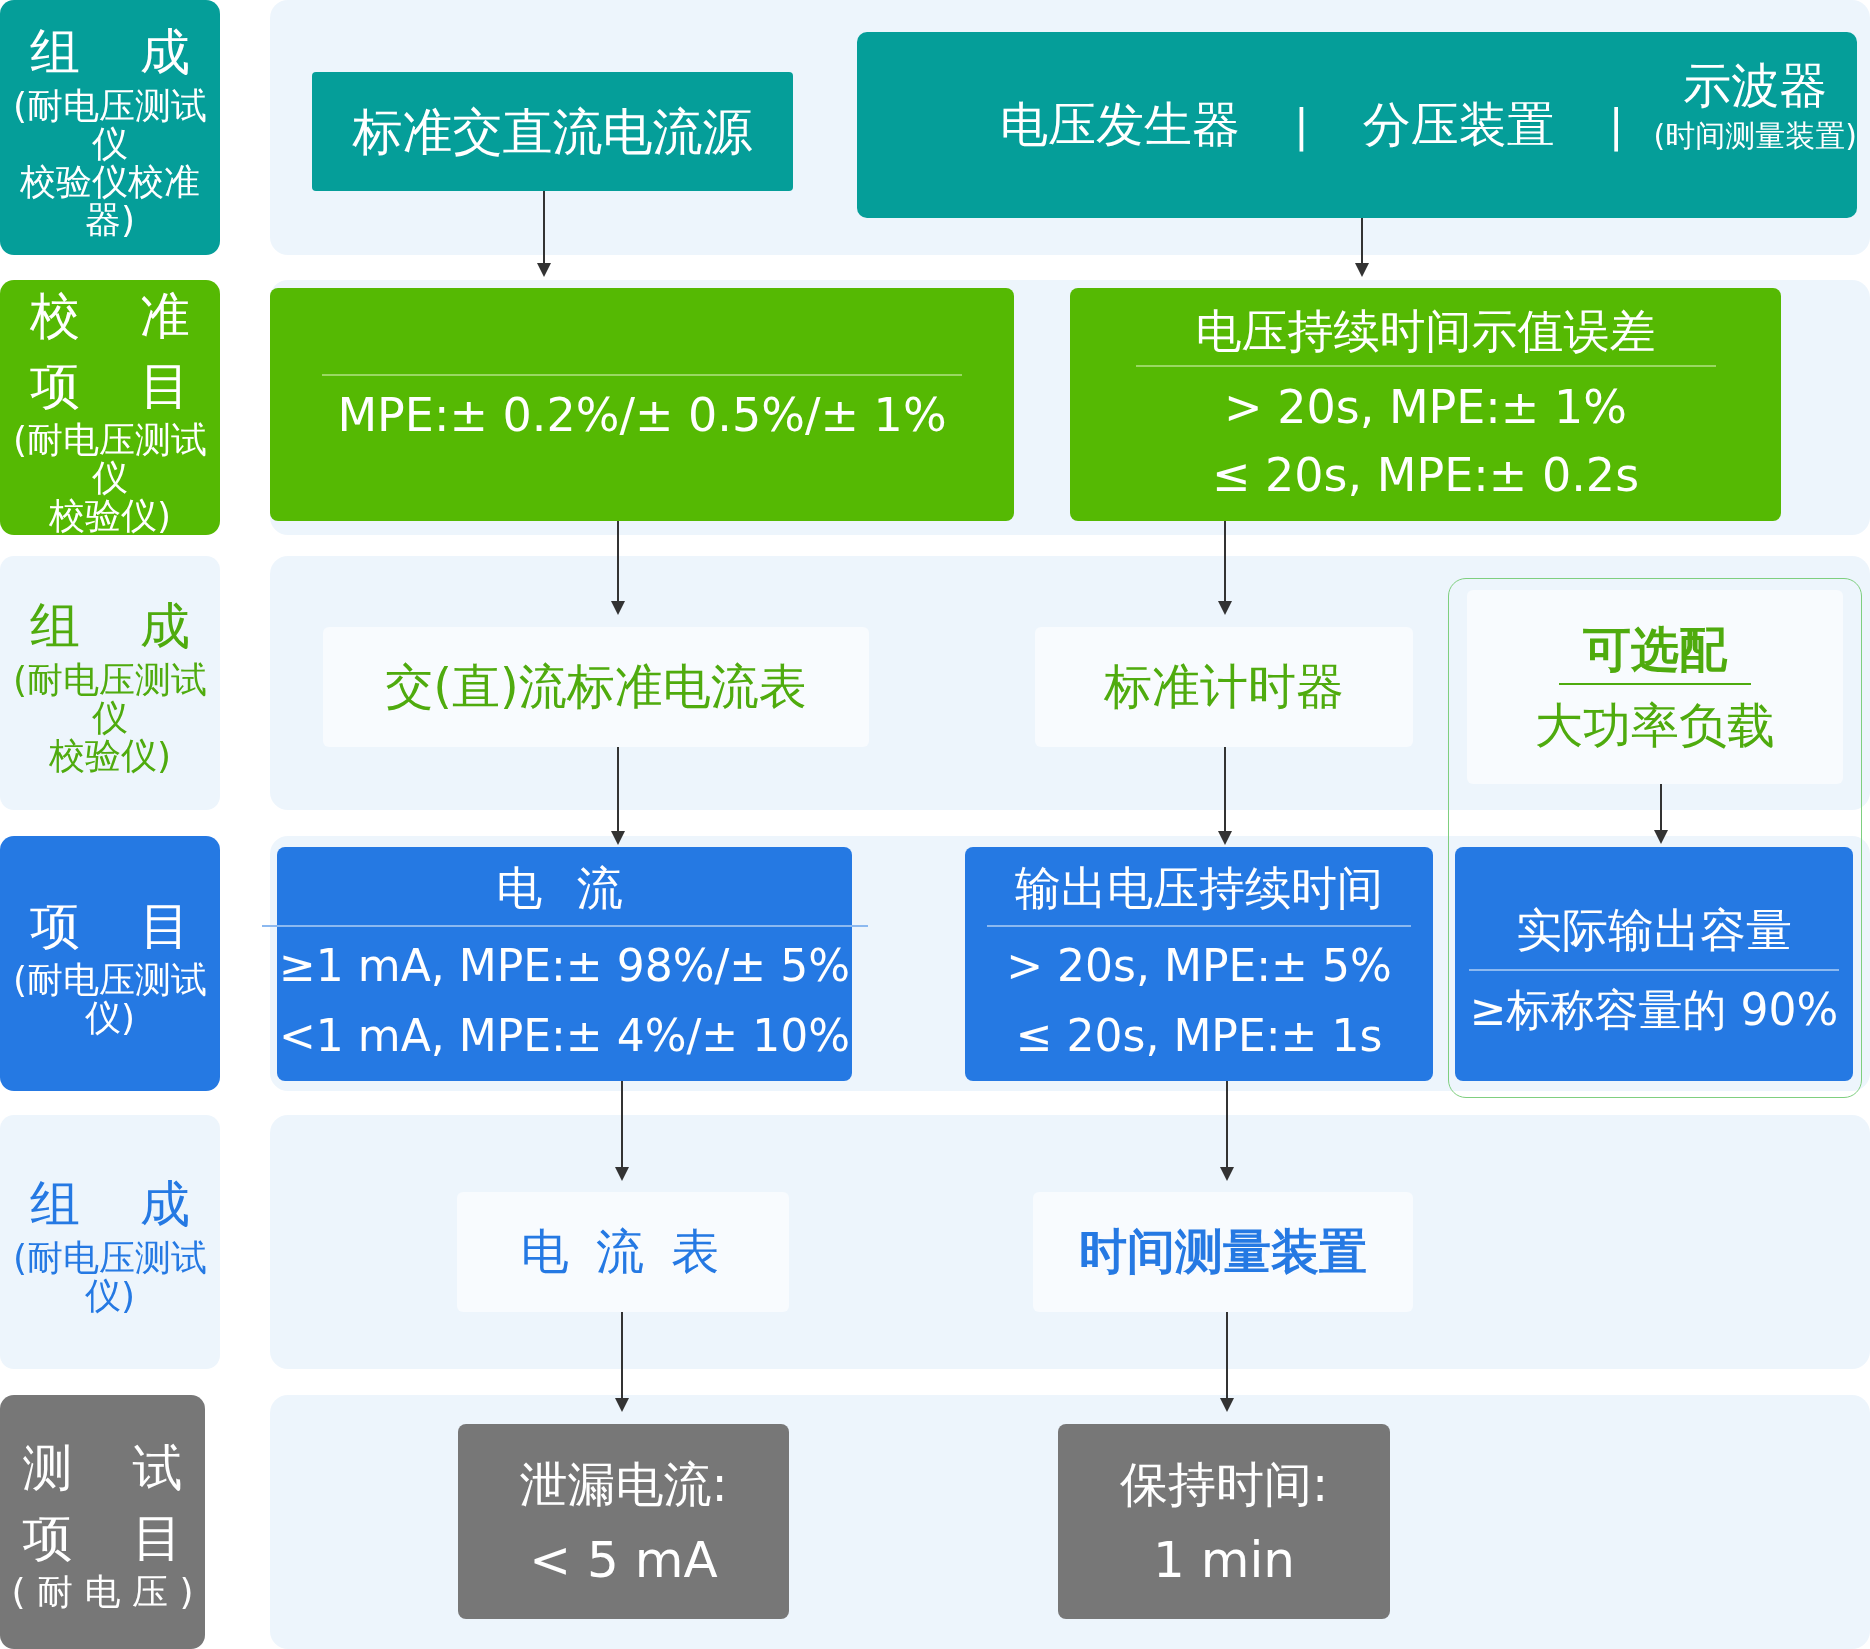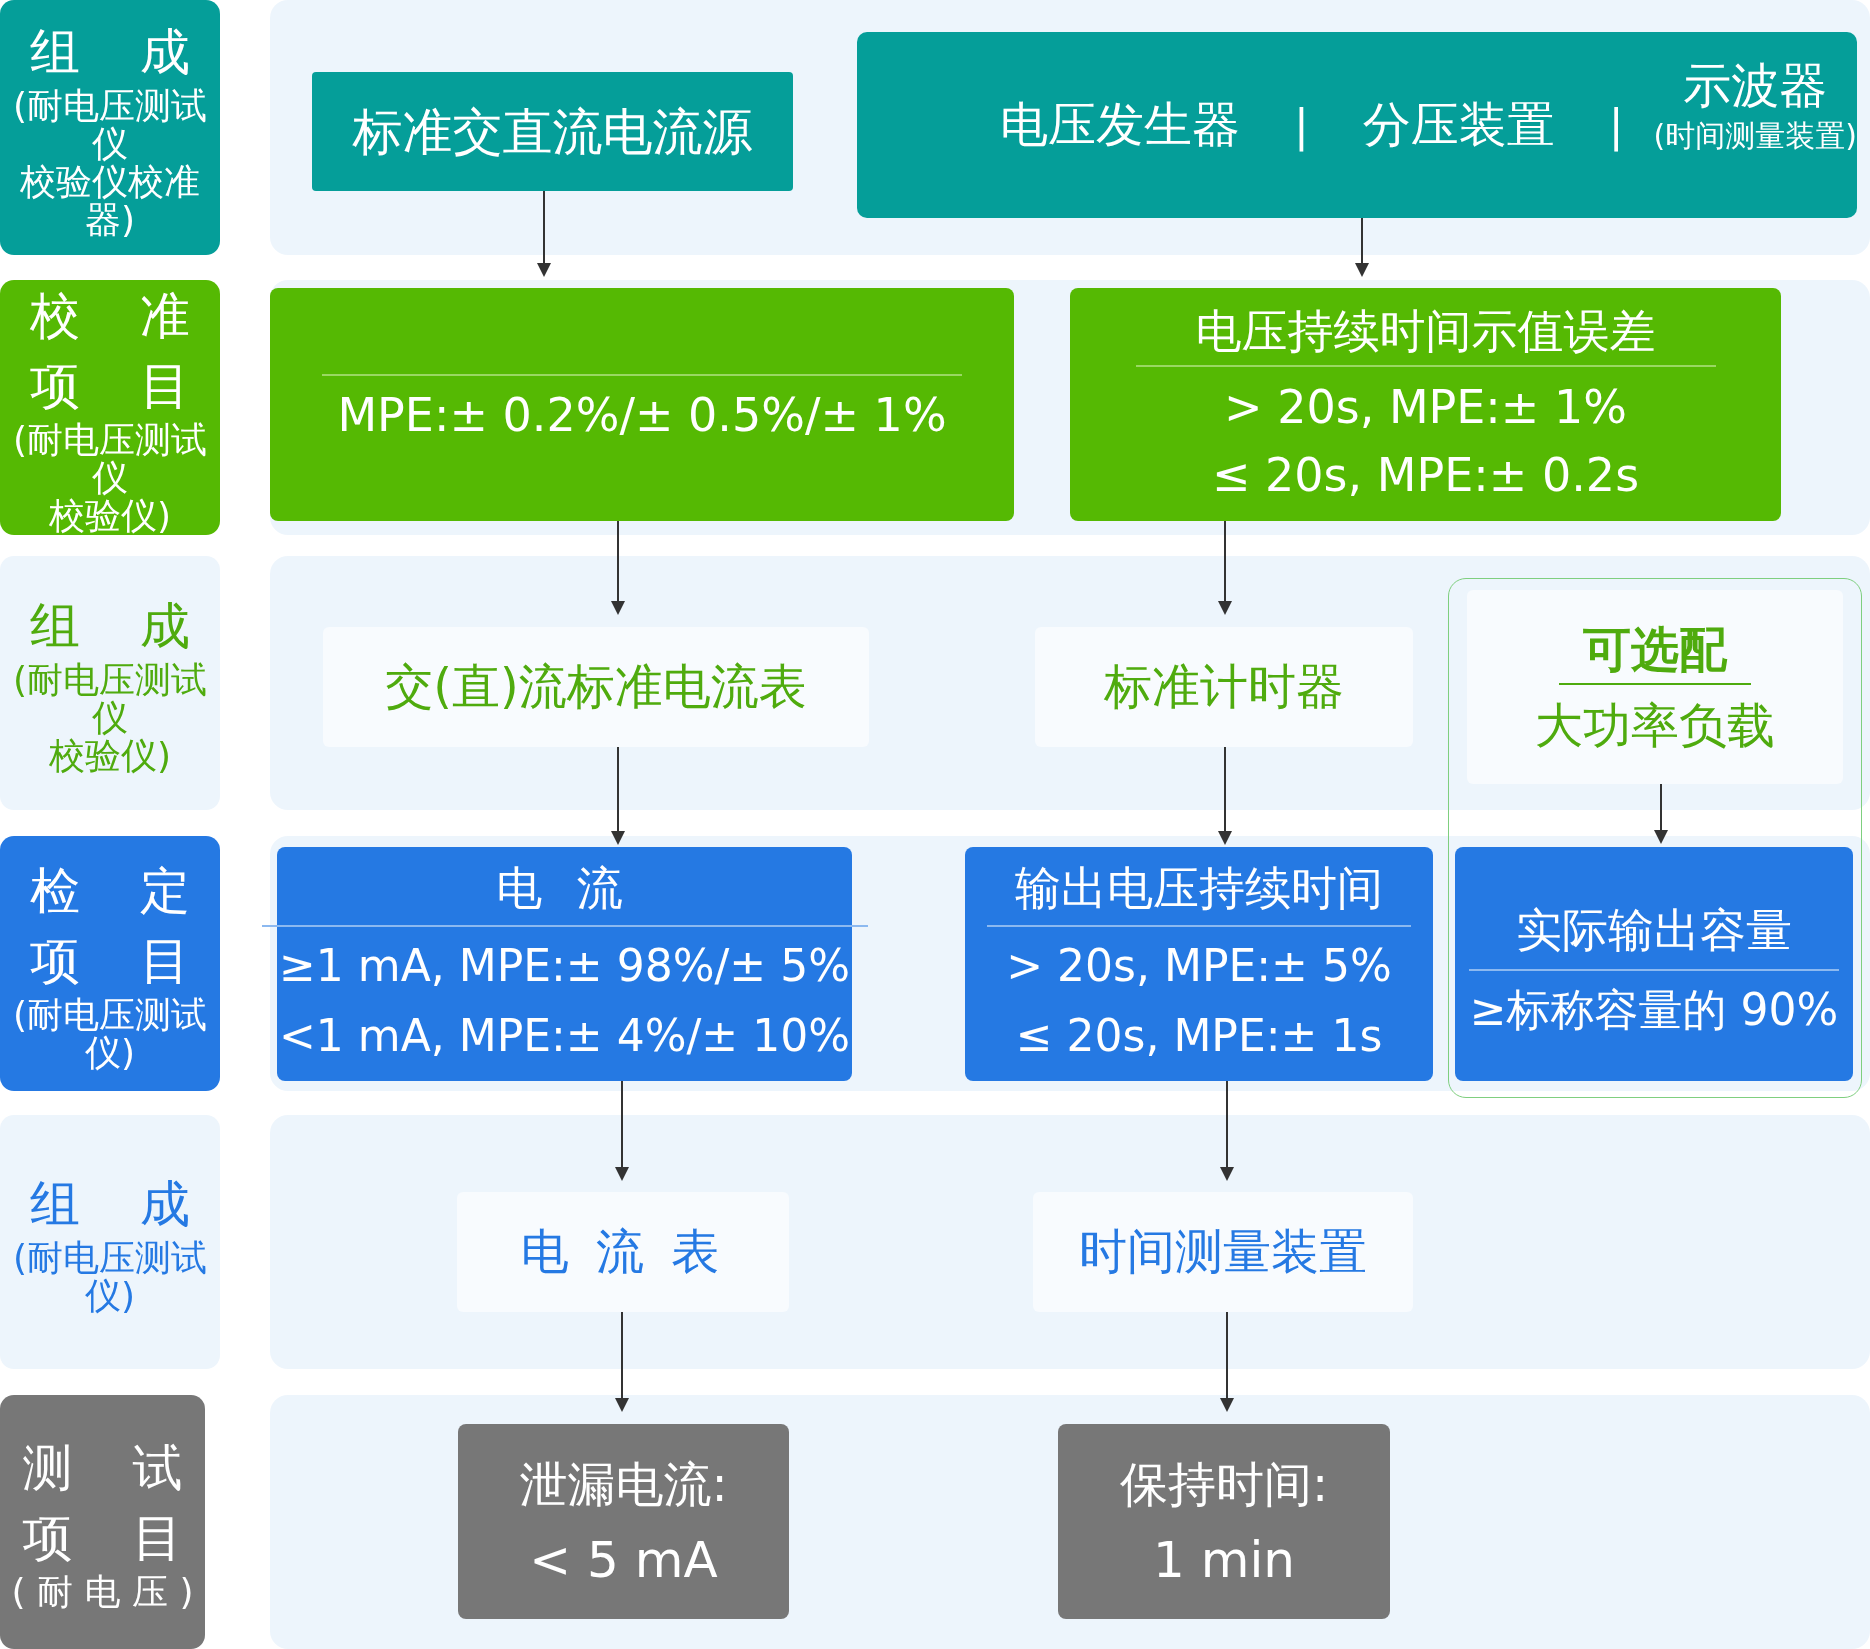--- a/index.html
+++ b/index.html
@@ -45,7 +45,6 @@
 </div>
 
 <div class="abs label blue" style="left:0;top:836px;width:220px;height:255px;color:#fff;">
-  <div class="big">检 定</div>
   <div class="big">项 目</div>
   <div class="small">(耐电压测试仪)</div>
 </div>

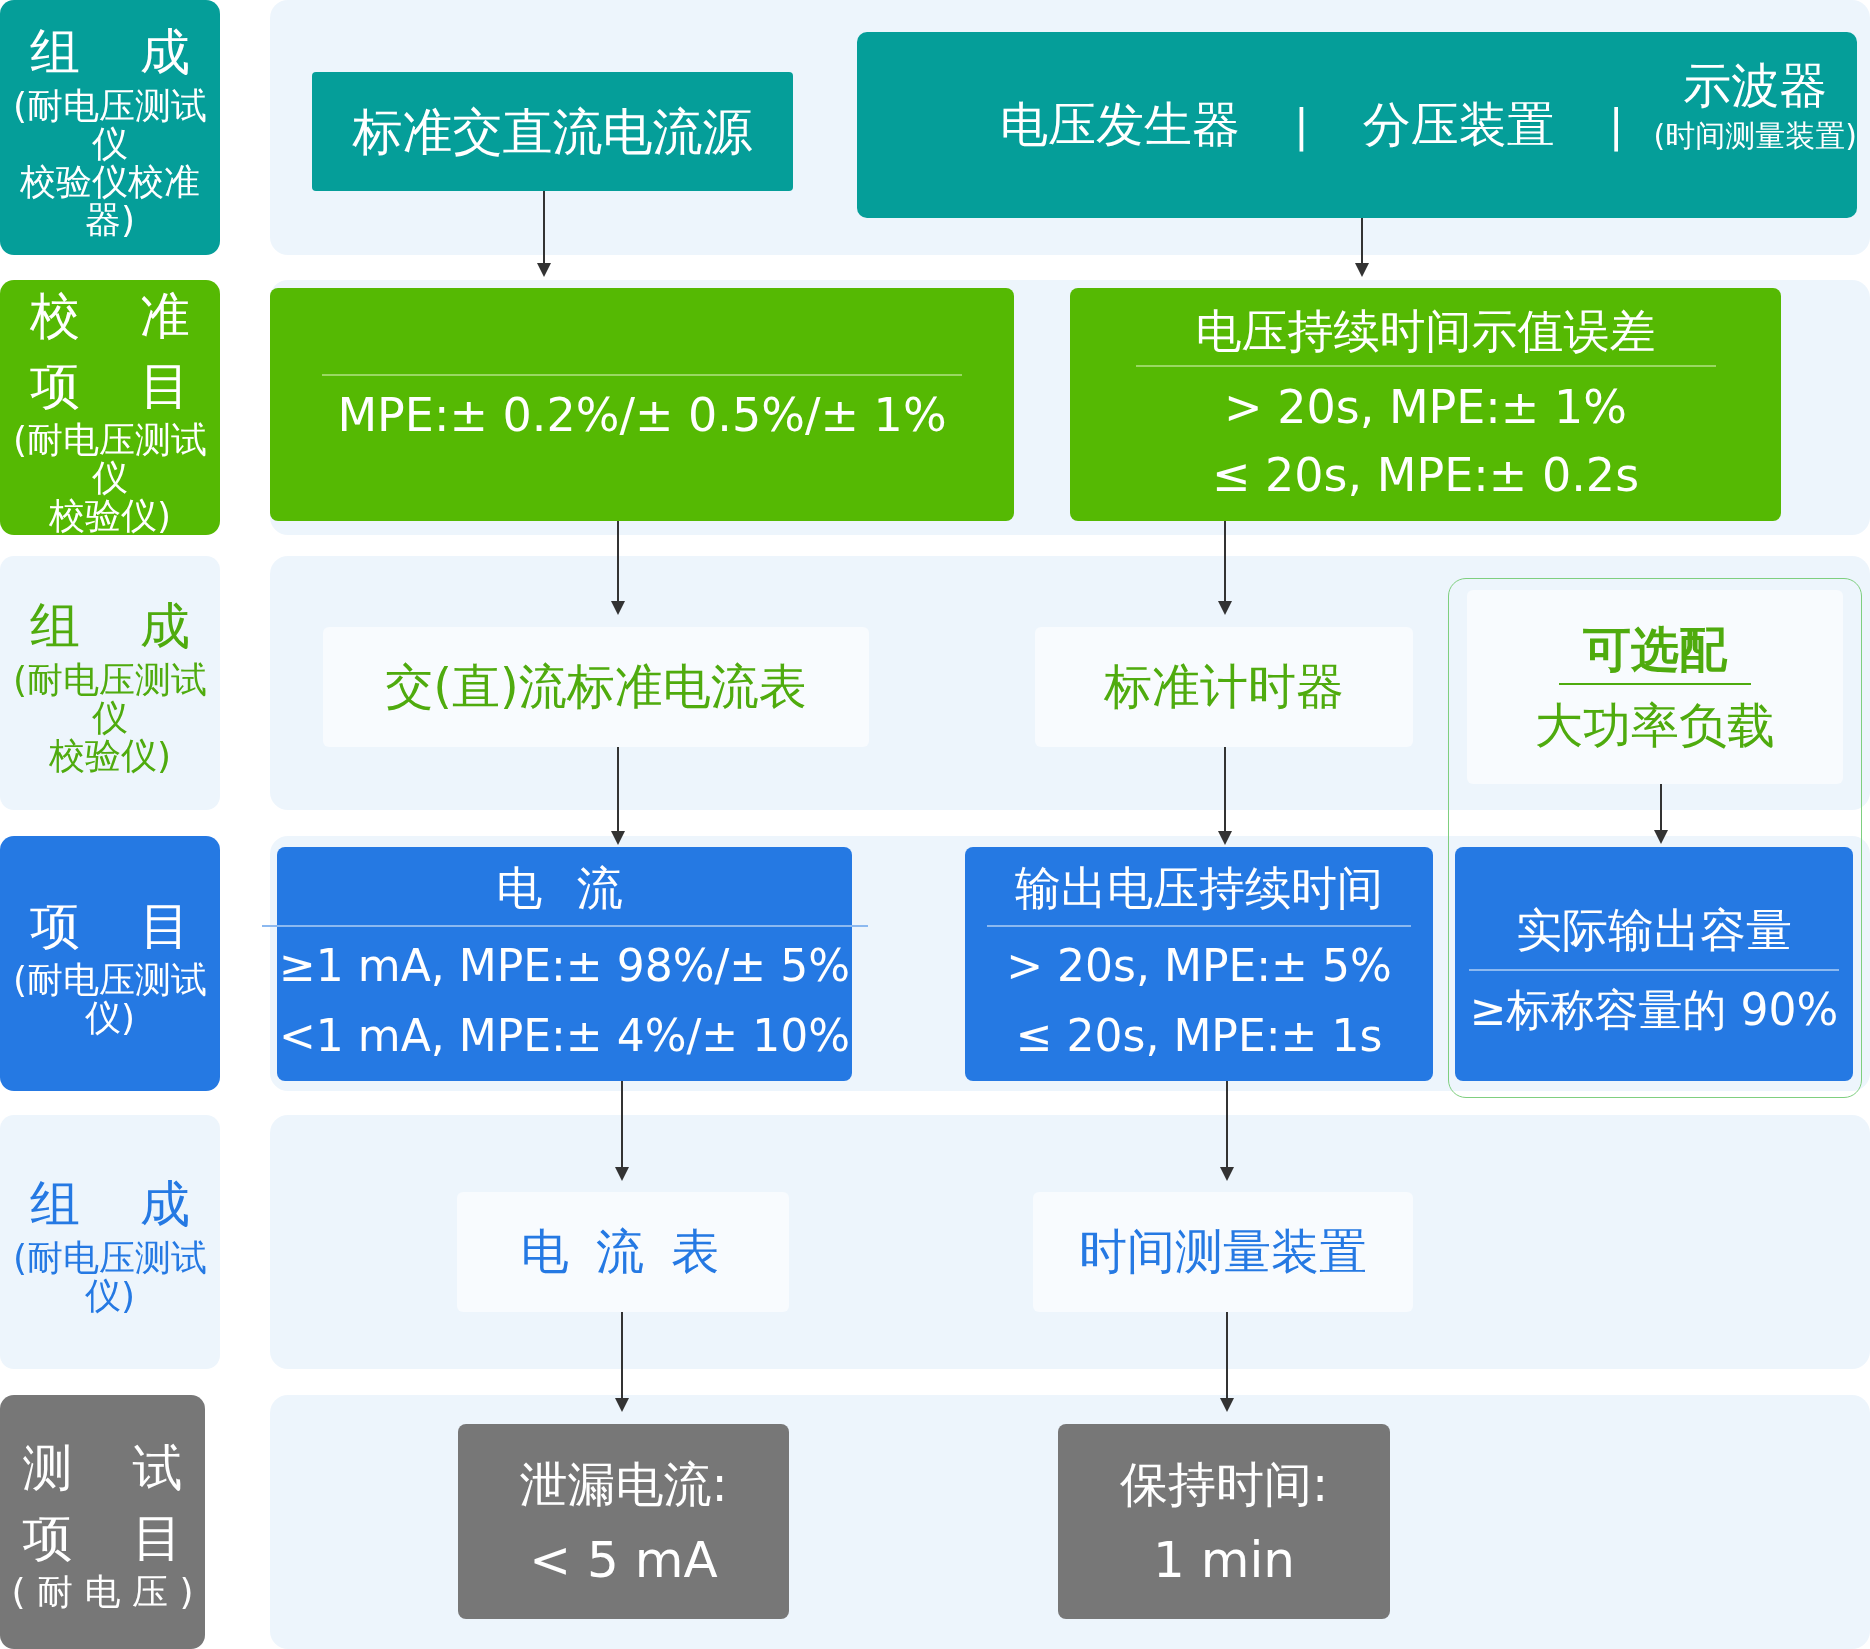--- a/index.html
+++ b/index.html
@@ -131,7 +131,7 @@
 <div class="abs light" style="left:457px;top:1192px;width:332px;height:120px;color:#2579e3;">
   <div style="font-size:48px;letter-spacing:6px;">电 流 表</div>
 </div>
-<div class="abs light" style="left:1033px;top:1192px;width:380px;height:120px;color:#2579e3;">
+<div class="abs light" style="left:1033px;top:1192px;width:380px;height:120px;color:#2579e3;font-weight:bold;">
   <div style="font-size:48px;">时间测量装置</div>
 </div>
 

